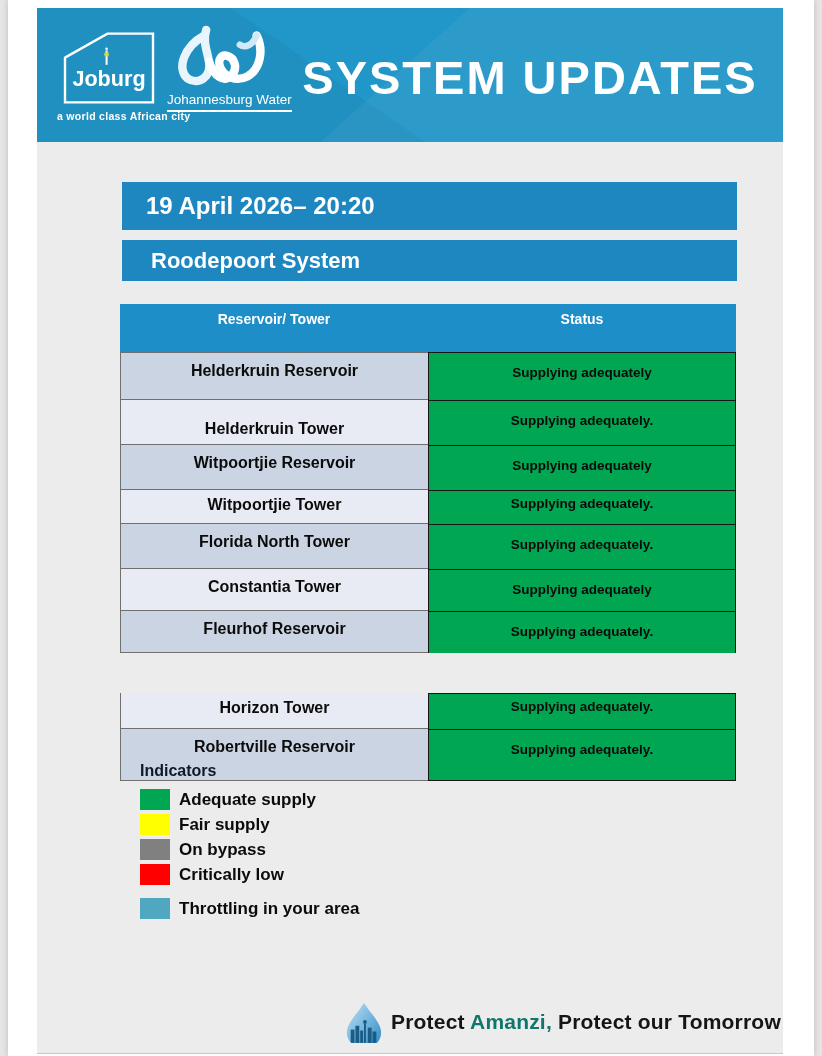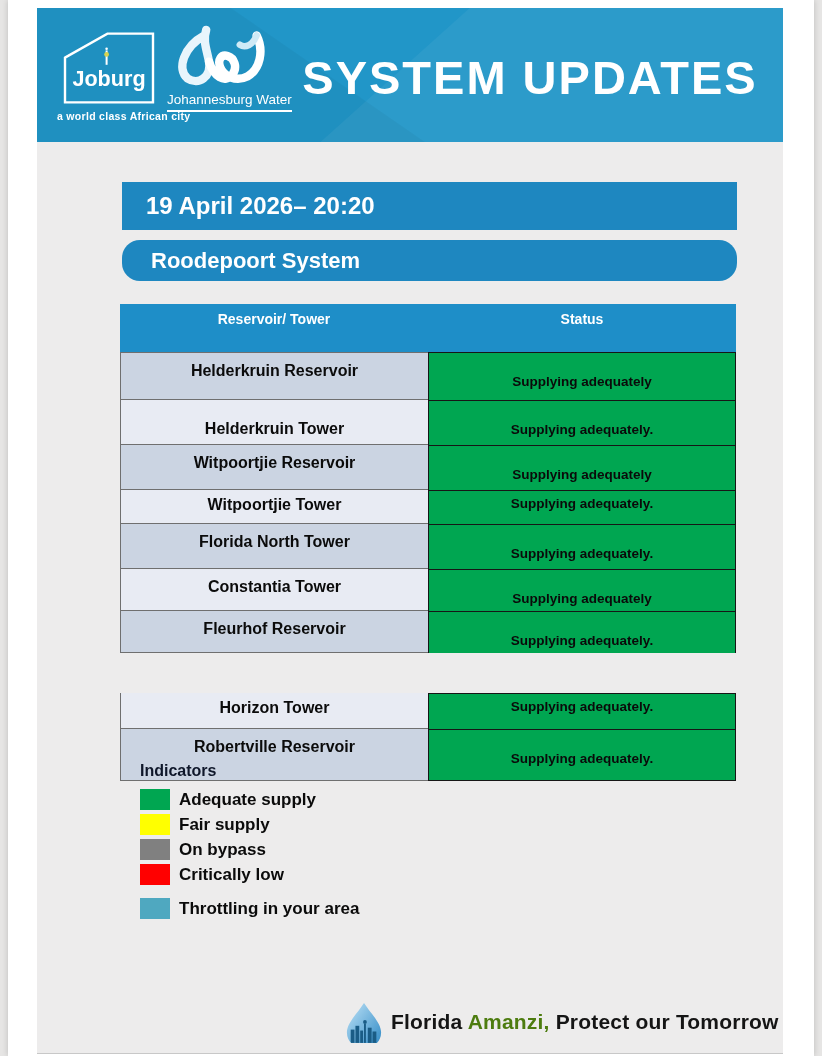--- a/index.html
+++ b/index.html
@@ -22,7 +22,7 @@
   
   .bar { position:absolute; left:114px; width:615px; background:#1e87c0; color:#ffffff; font-weight:bold; display:flex; align-items:center; }
   .bar.datetime { top:182px; height:48px; font-size:24px; padding-left:24px; }
-  .bar.system { top:240px; height:41px; font-size:22px; padding-left:29px;border-radius:18px; }
+  .bar.system { top:240px; height:41px; font-size:22px; padding-left:29px; }
 
   
   .res-table { position:absolute; left:112px; top:304px; width:616px; }

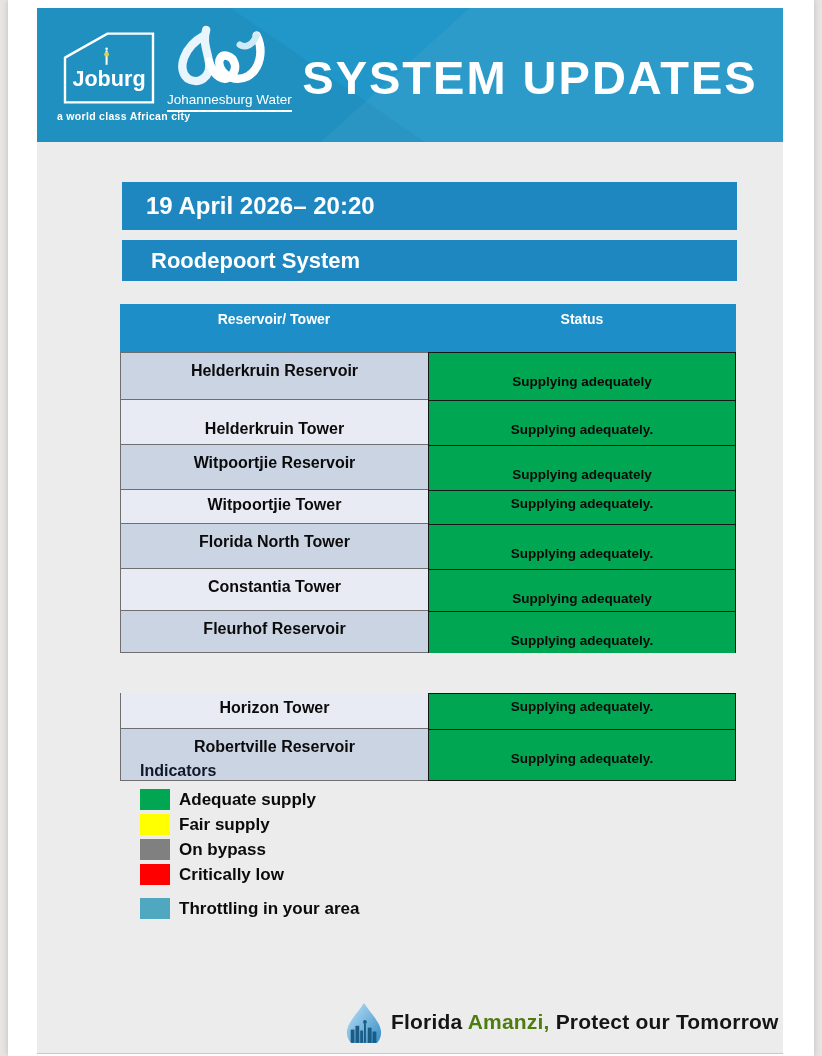--- a/index.html
+++ b/index.html
@@ -32,7 +32,7 @@
   .t-row .cell { width:308px; text-align:center; font-weight:bold; }
   .t-row .name { font-size:16px; color:#0b0b0b; padding-top:9px; border-left:1px solid #6f6f6f; border-bottom:1px solid #6f6f6f;text-align:center; }
   .t-row:first-of-type .name { border-top:1px solid #6f6f6f; }
-  .t-row .status { font-size:13.5px; color:#0a0a0a; background:#00a651; padding-top:21px; border:1px solid #161616; border-bottom:none; }
+  .t-row .status { font-size:13.5px; color:#0a0a0a; background:#00a651; padding-top:12px; border:1px solid #161616; border-bottom:none; }
   .t-row:last-of-type .status { border-bottom:1px solid #161616; }
   .t-row:nth-of-type(odd) .name { background:#cbd4e2; }
   .t-row:nth-of-type(even) .name { background:#e8ebf3; }

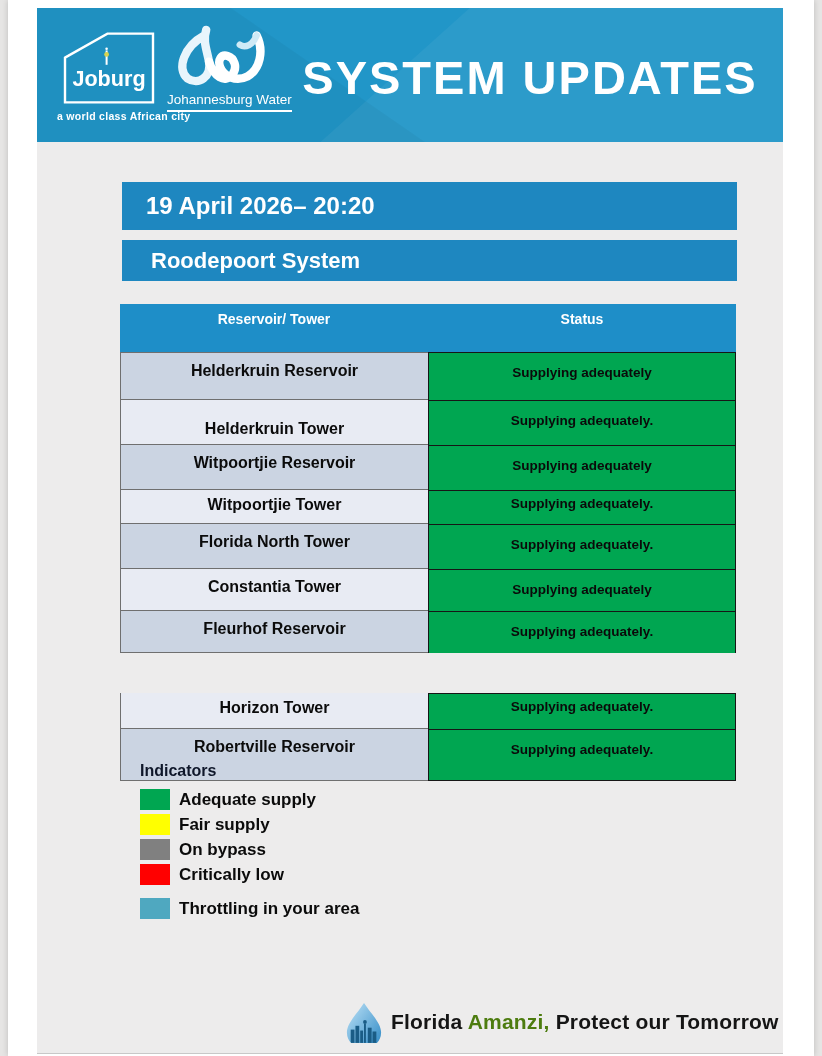--- a/index.html
+++ b/index.html
@@ -201,7 +201,7 @@
         <rect x="29" y="32" width="4" height="12"></rect>
       </g>
     </svg>
-    <div class="footer-text"><span>Florida </span><span class="amanzi">Amanzi,</span><span> Protect our Tomorrow</span></div>
+    <div class="footer-text"><span>Protect </span><span class="amanzi">Amanzi,</span><span> Protect our Tomorrow</span></div>
   </div>
 
 </div>

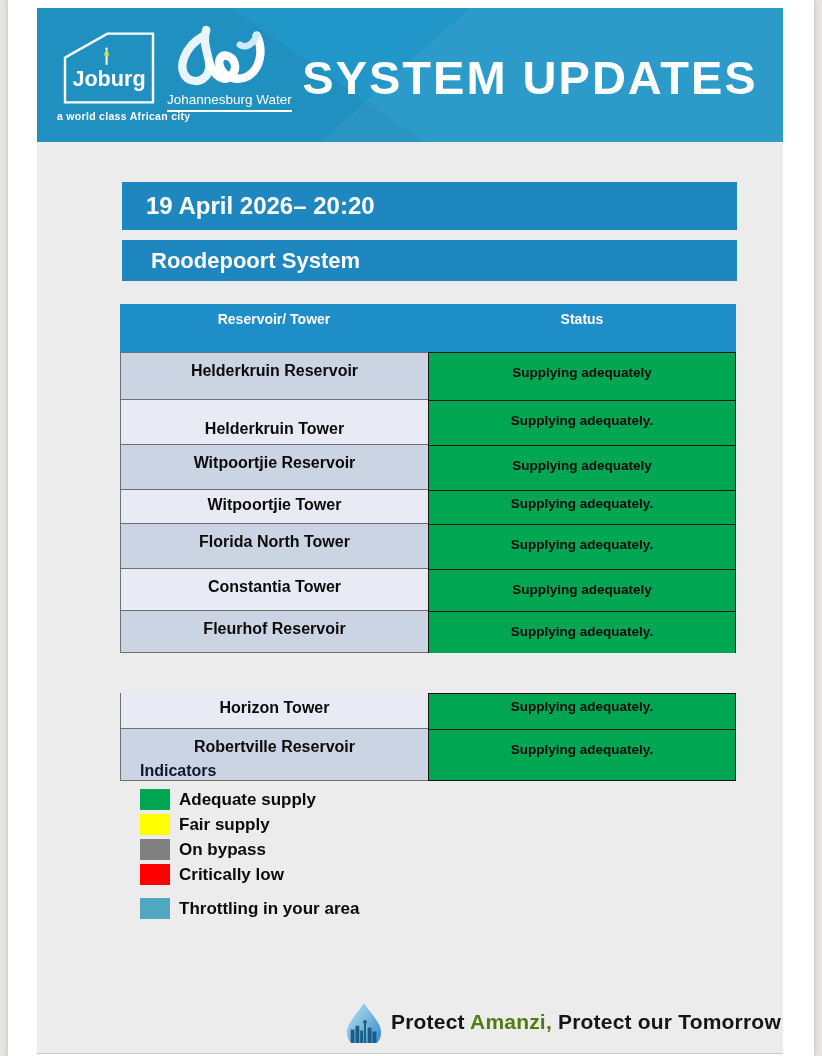--- a/index.html
+++ b/index.html
@@ -56,7 +56,7 @@
   
   .footer { position:absolute; left:337px; top:1001px; display:flex; align-items:center; }
   .footer-text { font-size:21px; font-weight:bold; color:#151515; margin-left:8px; white-space:nowrap; letter-spacing:0.2px; }
-  .amanzi { color:#4d7c0f; }
+  .amanzi { color:#0f766e; }
 </style>
 </head>
 <body>

